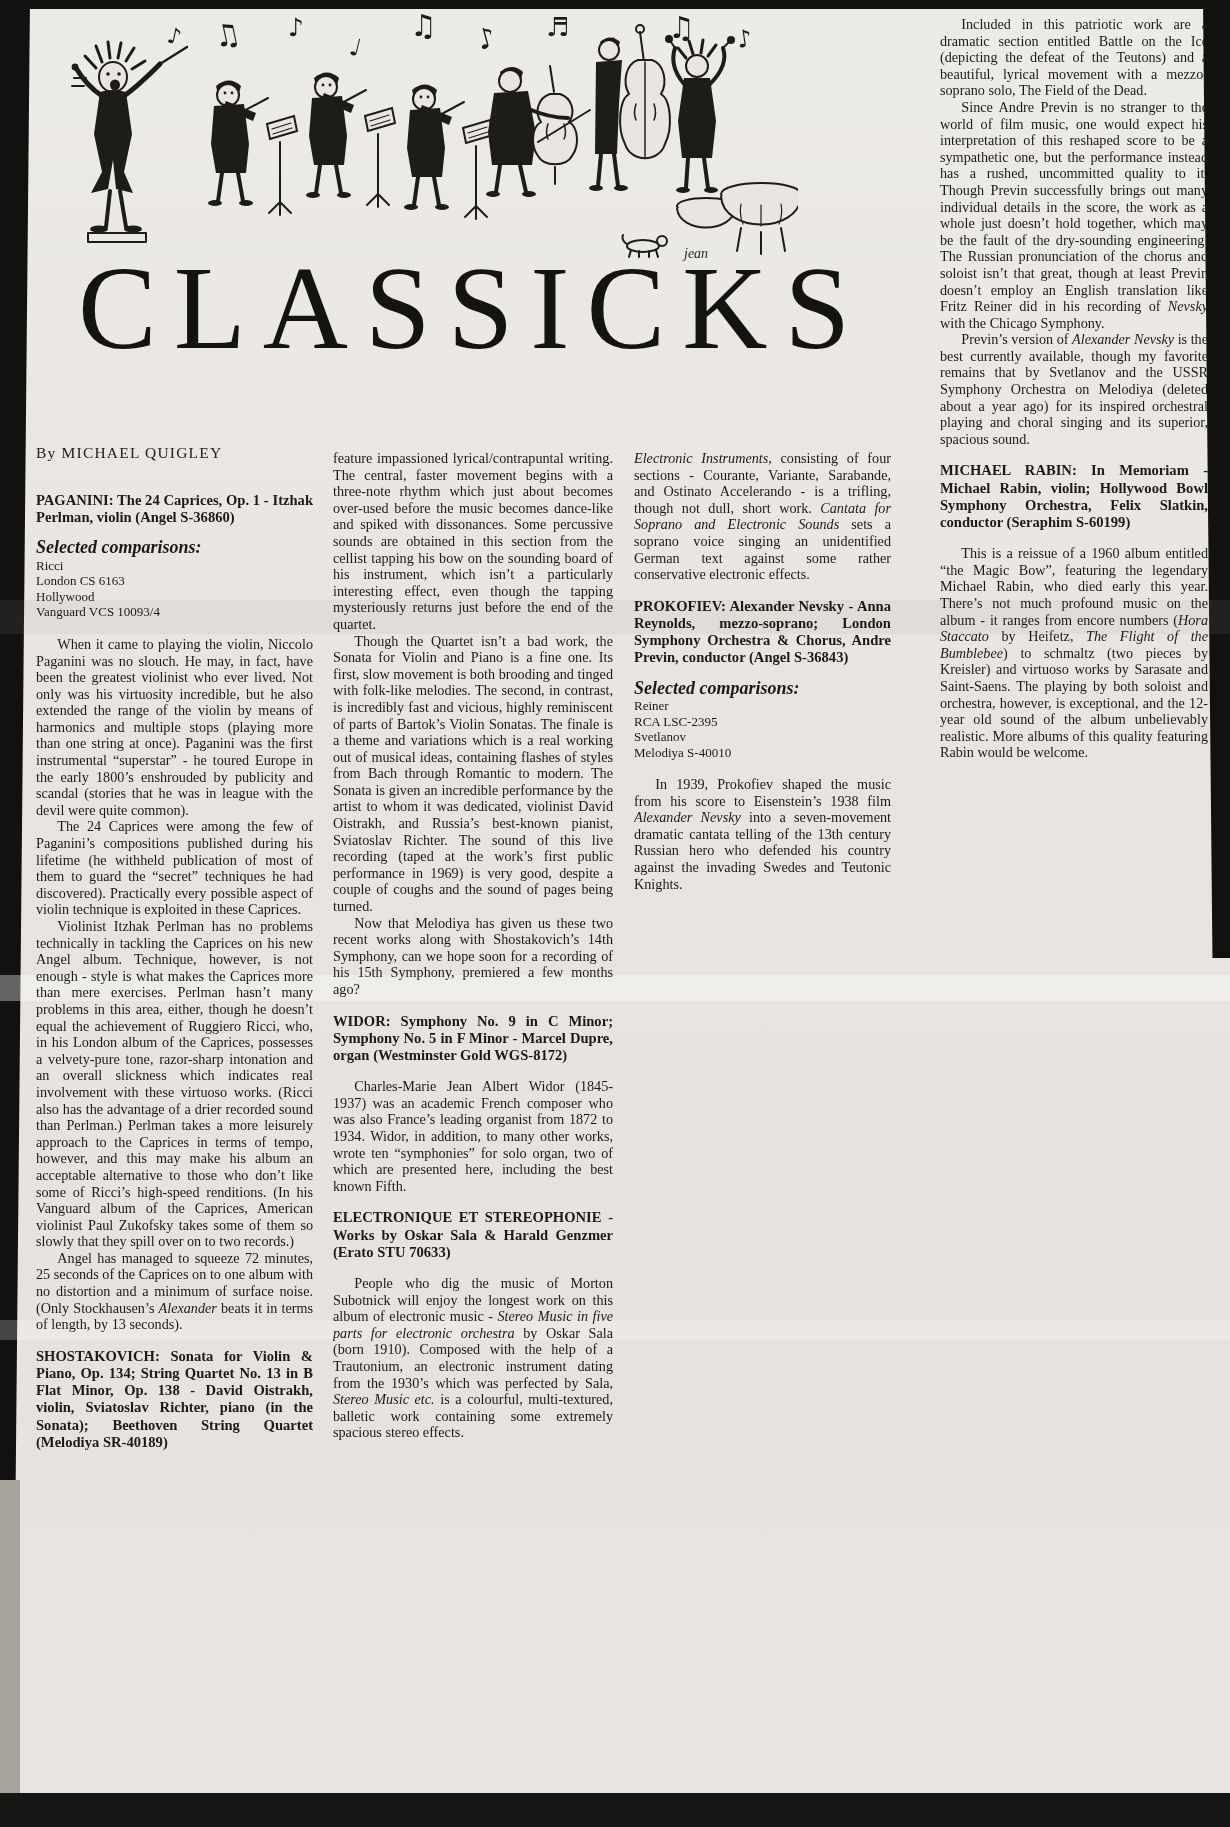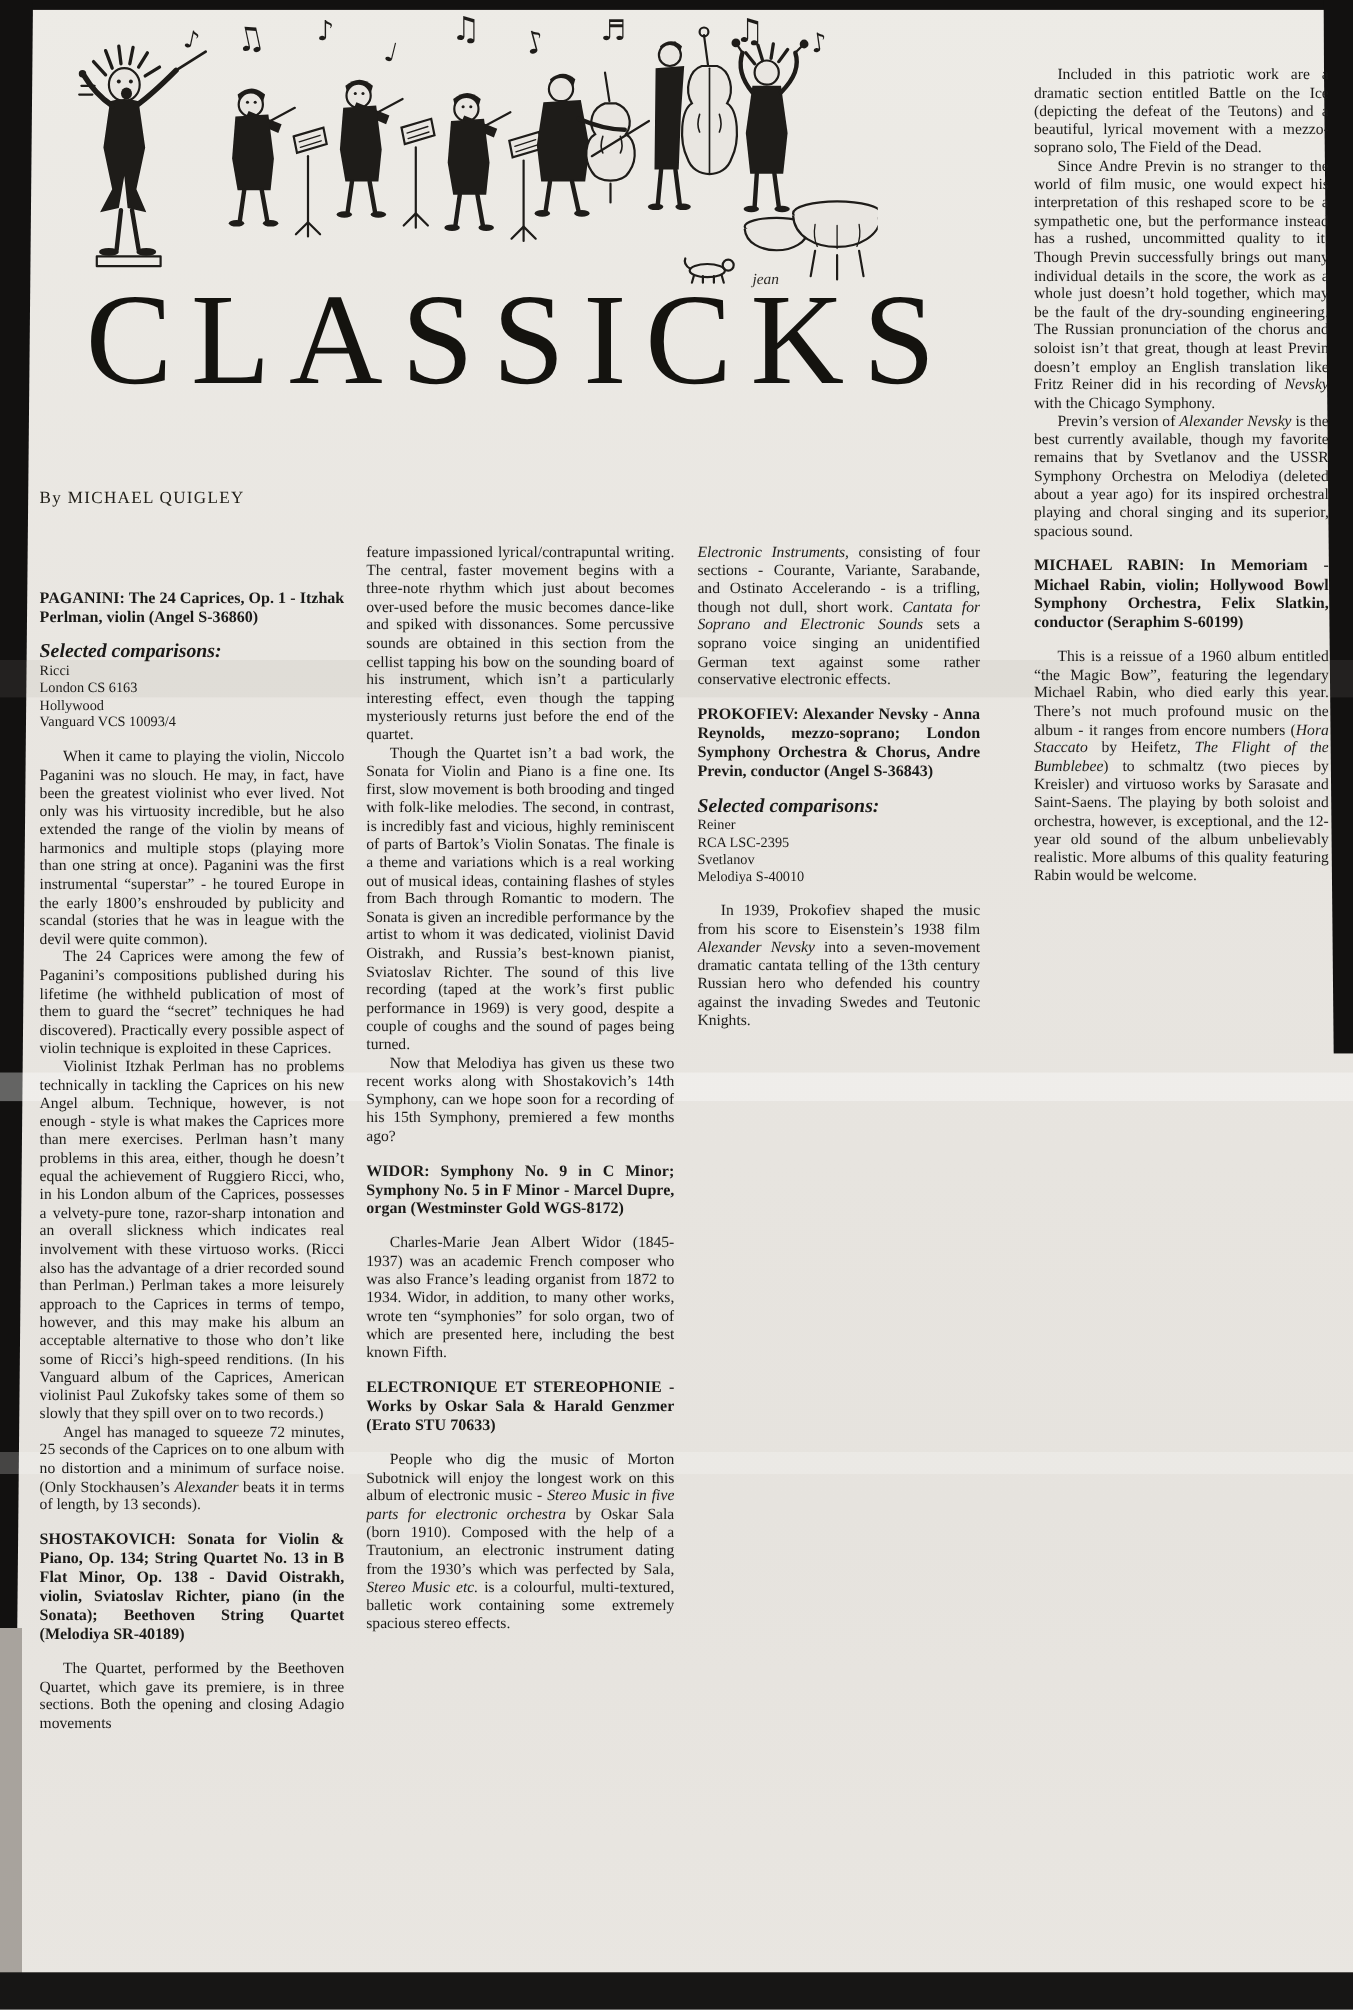--- a/index.html
+++ b/index.html
@@ -43,7 +43,7 @@
   .sig{font-style:italic;font-size:14px;fill:#2a2824;font-family:"Liberation Serif",serif;}
 
   
-  .col{position:absolute;font-size:14.2px;line-height:16.6px;text-align:justify;overflow:hidden;margin-top:44px;}
+  .col{position:absolute;font-size:14.2px;line-height:16.6px;text-align:justify;overflow:hidden;}
   .col p{margin:0;text-indent:1.5em;}
   .col p.noindent{text-indent:0;}
   .col h3{font-size:14.6px;line-height:17.2px;margin:15px 0 14px 0;font-weight:bold;text-align:justify;}

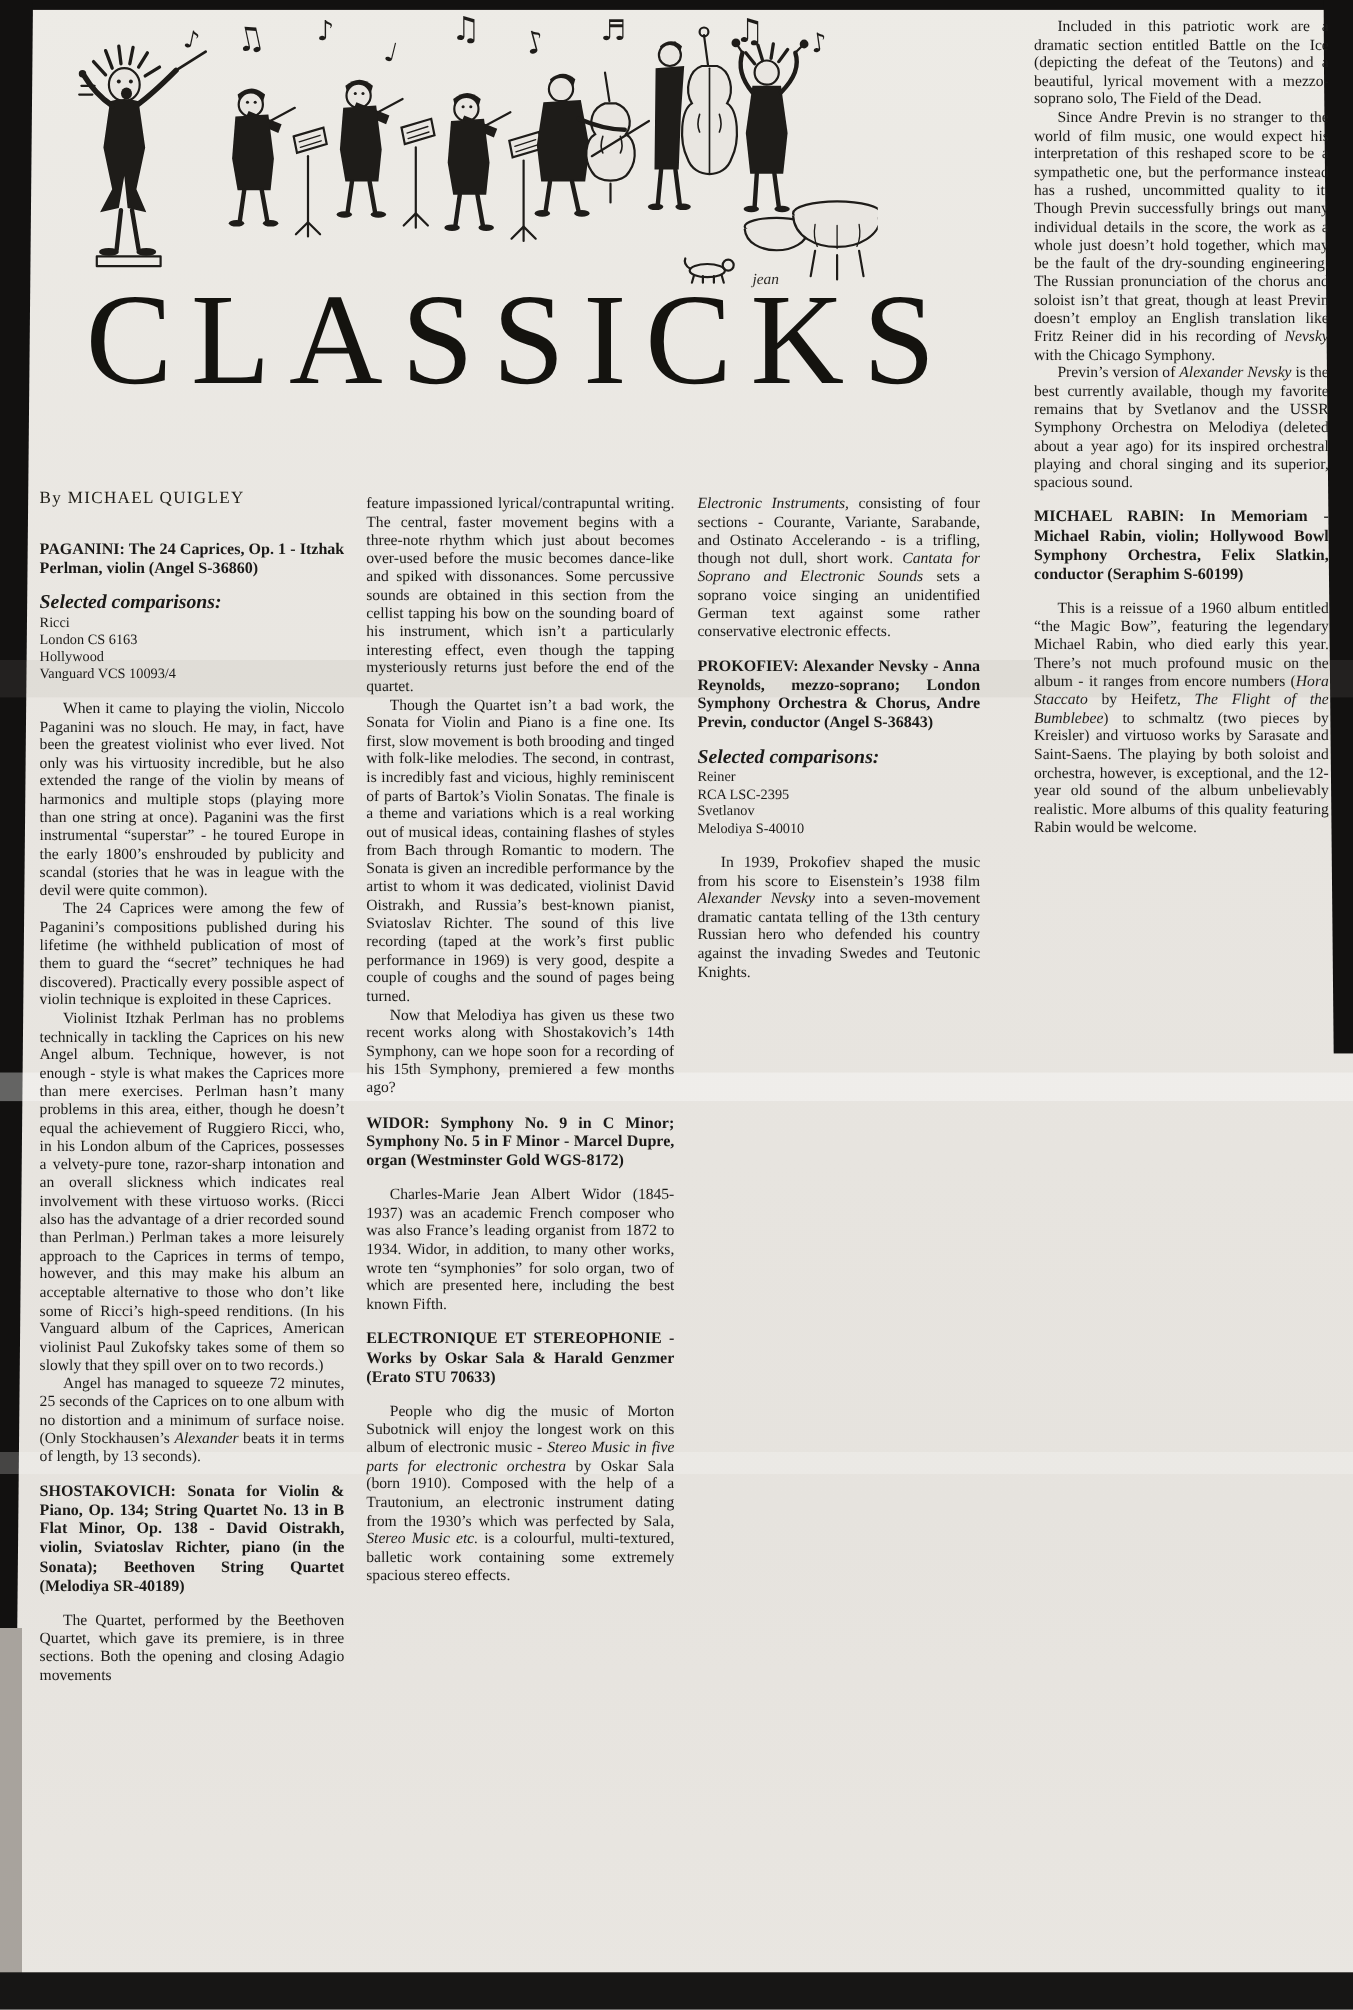--- a/index.html
+++ b/index.html
@@ -208,7 +208,6 @@
     <p>Violinist Itzhak Perlman has no problems technically in tackling the Caprices on his new Angel album. Technique, however, is not enough - style is what makes the Caprices more than mere exercises. Perlman hasn’t many problems in this area, either, though he doesn’t equal the achievement of Ruggiero Ricci, who, in his London album of the Caprices, possesses a velvety-pure tone, razor-sharp intonation and an overall slickness which indicates real involvement with these virtuoso works. (Ricci also has the advantage of a drier recorded sound than Perlman.) Perlman takes a more leisurely approach to the Caprices in terms of tempo, however, and this may make his album an acceptable alternative to those who don’t like some of Ricci’s high-speed renditions. (In his Vanguard album of the Caprices, American violinist Paul Zukofsky takes some of them so slowly that they spill over on to two records.)</p>
     <p>Angel has managed to squeeze 72 minutes, 25 seconds of the Caprices on to one album with no distortion and a minimum of surface noise. (Only Stockhausen’s <i>Alexander</i> beats it in terms of length, by 13 seconds).</p>
     <h3>SHOSTAKOVICH: Sonata for Violin &amp; Piano, Op. 134; String Quartet No. 13 in B Flat Minor, Op. 138 - David Oistrakh, violin, Sviatoslav Richter, piano (in the Sonata); Beethoven String Quartet (Melodiya SR-40189)</h3>
-    <p>The Quartet, performed by the Beethoven Quartet, which gave its premiere, is in three sections. Both the opening and closing Adagio movements</p>
   </div>
 
   <div class="col col2">

